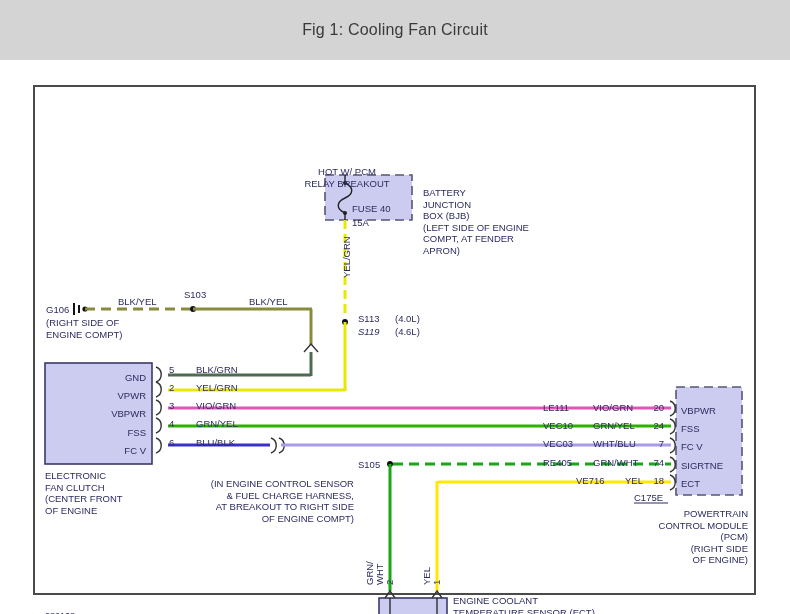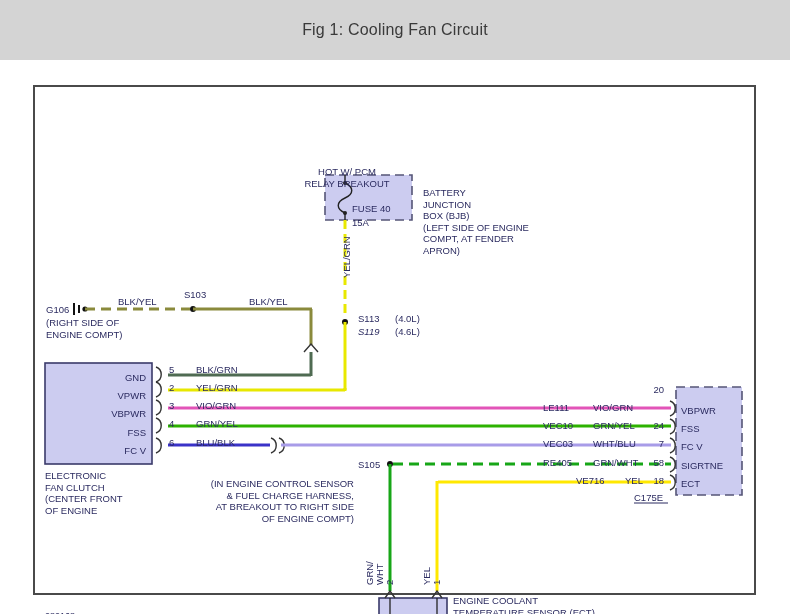--- a/index.html
+++ b/index.html
@@ -166,7 +166,7 @@
   <div class="lbl" style="left:593px;top:397px;">GRN/WHT</div>
   <div class="lbl" style="left:625px;top:415px;">YEL</div>
 
-  <div class="lbl rt" style="left:640px;top:324px;width:24px;text-align:right;">20</div>
+  <div class="lbl rt" style="left:640px;top:342px;width:24px;text-align:right;">20</div>
   <div class="lbl rt" style="left:640px;top:360px;width:24px;">24</div>
   <div class="lbl rt" style="left:640px;top:378px;width:24px;">7</div>
   <div class="lbl rt" style="left:640px;top:397px;width:24px;">58</div>

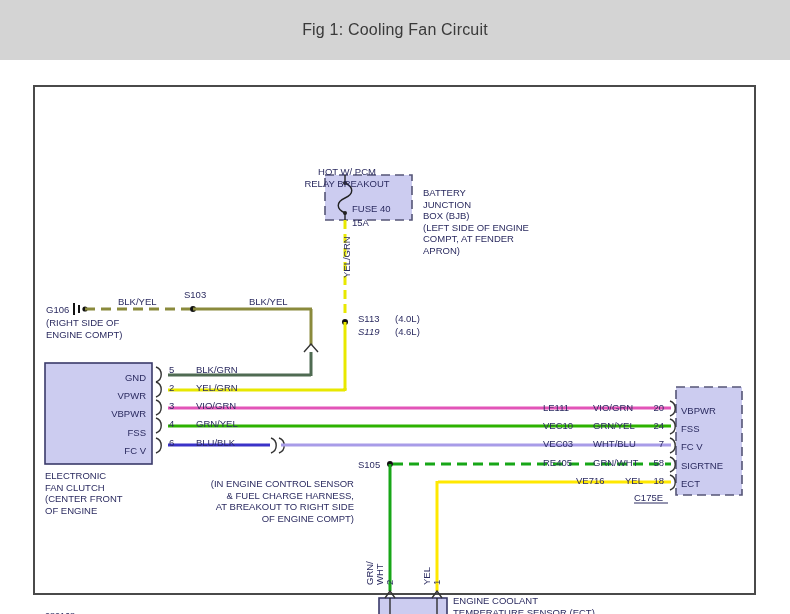--- a/index.html
+++ b/index.html
@@ -169,7 +169,7 @@
   <div class="lbl rt" style="left:640px;top:342px;width:24px;text-align:right;">20</div>
   <div class="lbl rt" style="left:640px;top:360px;width:24px;">24</div>
   <div class="lbl rt" style="left:640px;top:378px;width:24px;">7</div>
-  <div class="lbl rt" style="left:640px;top:397px;width:24px;">58</div>
+  <div class="lbl rt" style="left:640px;top:397px;width:24px;">74</div>
   <div class="lbl rt" style="left:640px;top:415px;width:24px;">18</div>
 
   <div class="lbl" style="left:681px;top:345px;">VBPWR</div>

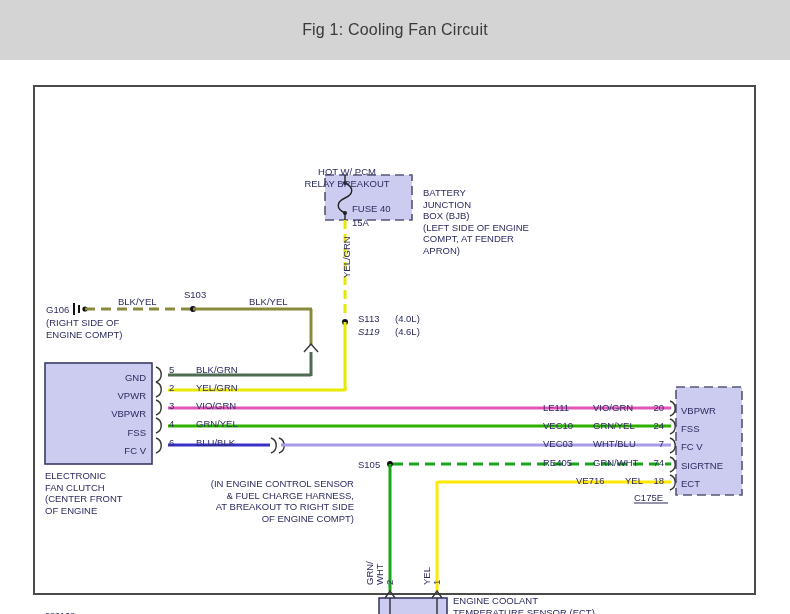--- a/index.html
+++ b/index.html
@@ -179,6 +179,11 @@
   <div class="lbl" style="left:681px;top:418px;">ECT</div>
 
   <div class="lbl" style="left:634px;top:432px;">C175E</div>
+  <div class="lbl rt" style="left:620px;top:448px;width:128px;">POWERTRAIN
+CONTROL MODULE
+(PCM)
+(RIGHT SIDE
+OF ENGINE)</div>
 
   <div class="vert" style="left:364px;top:525px;">GRN/</div>
   <div class="vert" style="left:374px;top:525px;">WHT</div>

